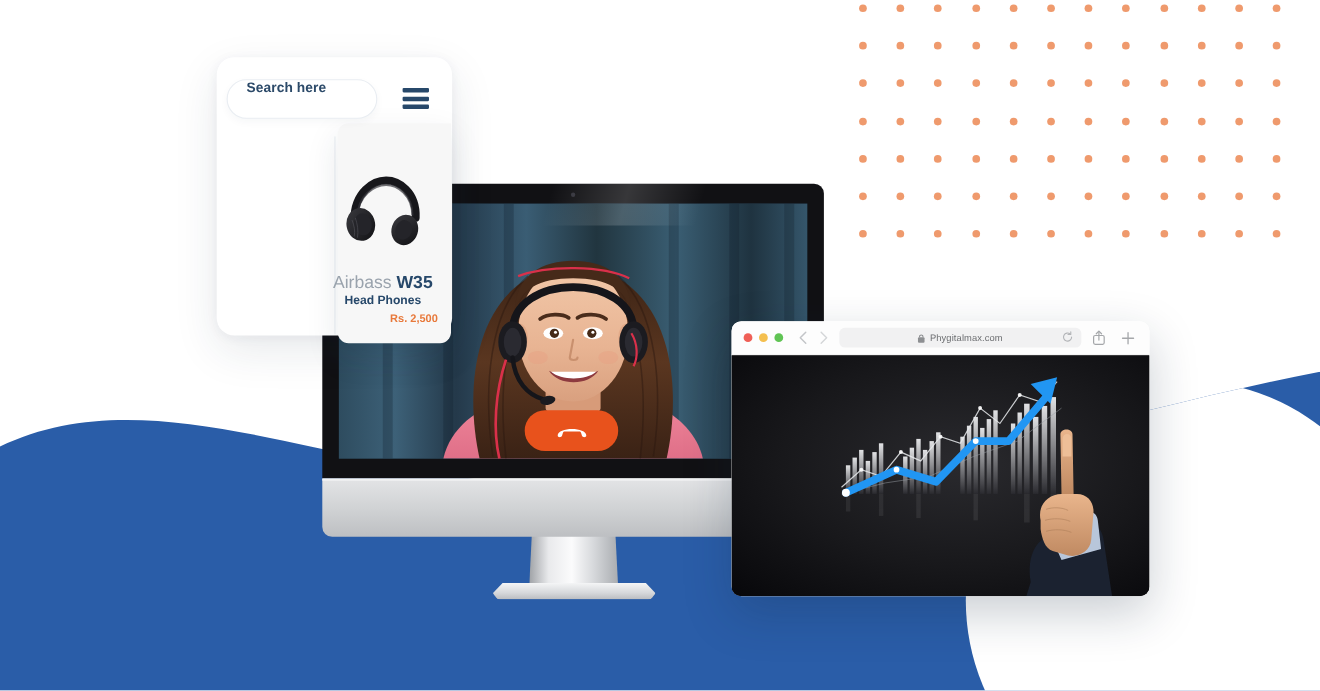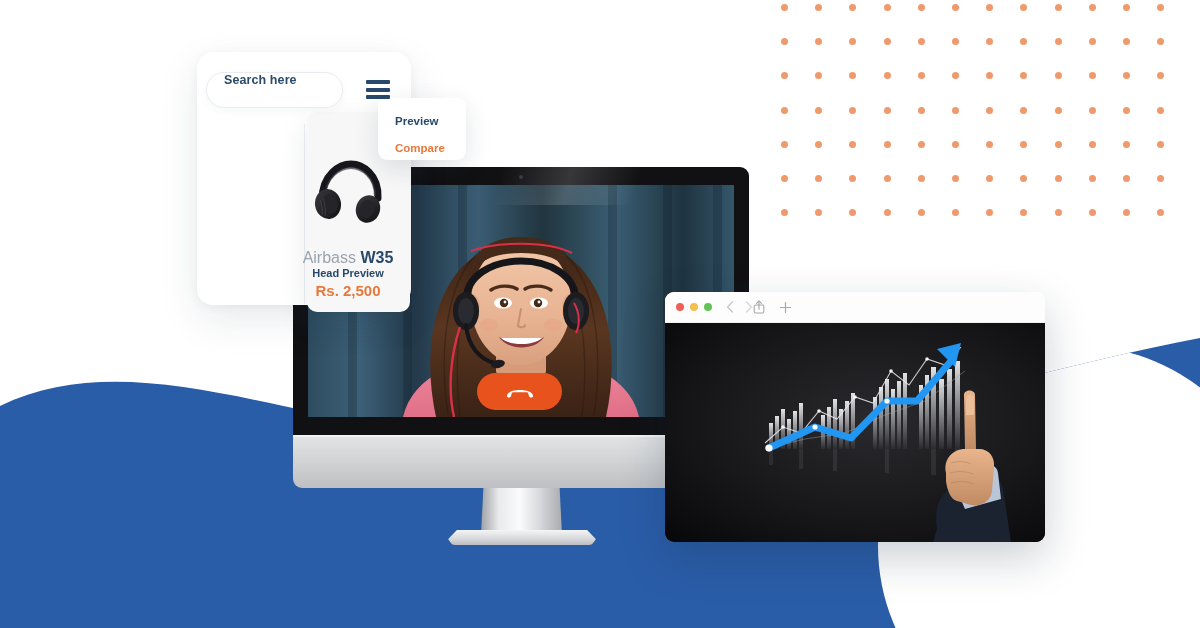--- a/index.html
+++ b/index.html
@@ -480,10 +480,6 @@
     <i></i>
     <i></i>
   </div>
-  <div class="menu-dropdown">
-    <div class="mi-preview">Preview</div>
-    <div class="mi-compare">Compare</div>
-  </div>
 
   <div class="browser">
     <div class="browser-bar">

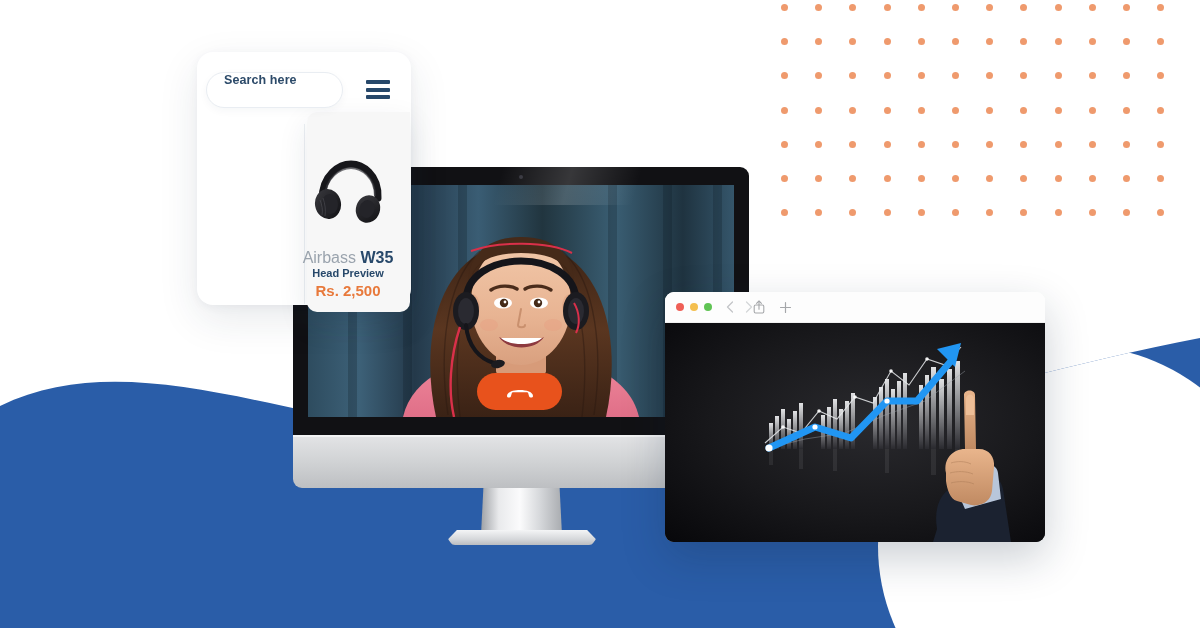--- a/index.html
+++ b/index.html
@@ -467,7 +467,7 @@
       <span>Airbass</span>
       <b>W35</b>
     </div>
-    <div class="meta-name">Head Preview</div>
+    <div class="meta-name">Head Phones</div>
     <div class="meta-price">Rs. 2,500</div>
   </div>
 

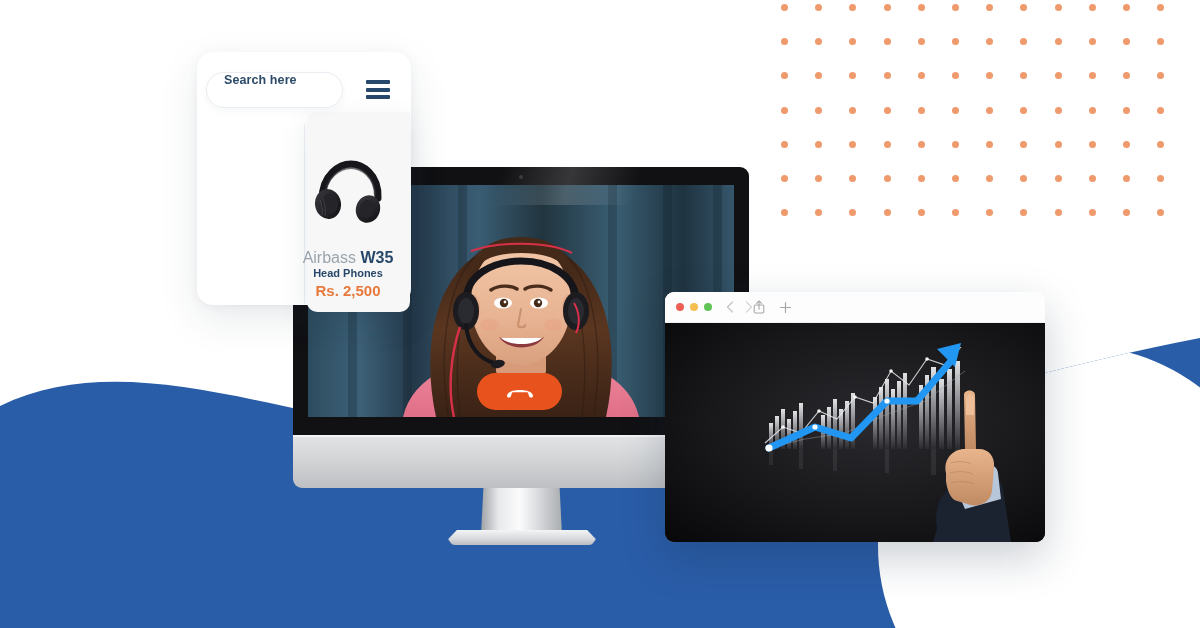--- a/index.html
+++ b/index.html
@@ -85,7 +85,7 @@
   .meta-model { font-size:16px; color:#9aa3ad; line-height:15px; }
   .meta-model b { color:#27486a; font-weight:700; }
   .meta-name  { font-size:11px; font-weight:700; color:#27486a; line-height:16px; }
-  .meta-price { font-size:15px; font-weight:700; color:#e8793b; line-height:19px; }
+  .meta-price { font-size:10px; font-weight:700; color:#e8793b; line-height:19px;text-align:right; }
   .printer-meta { left:202px; top:250px; }
 
   

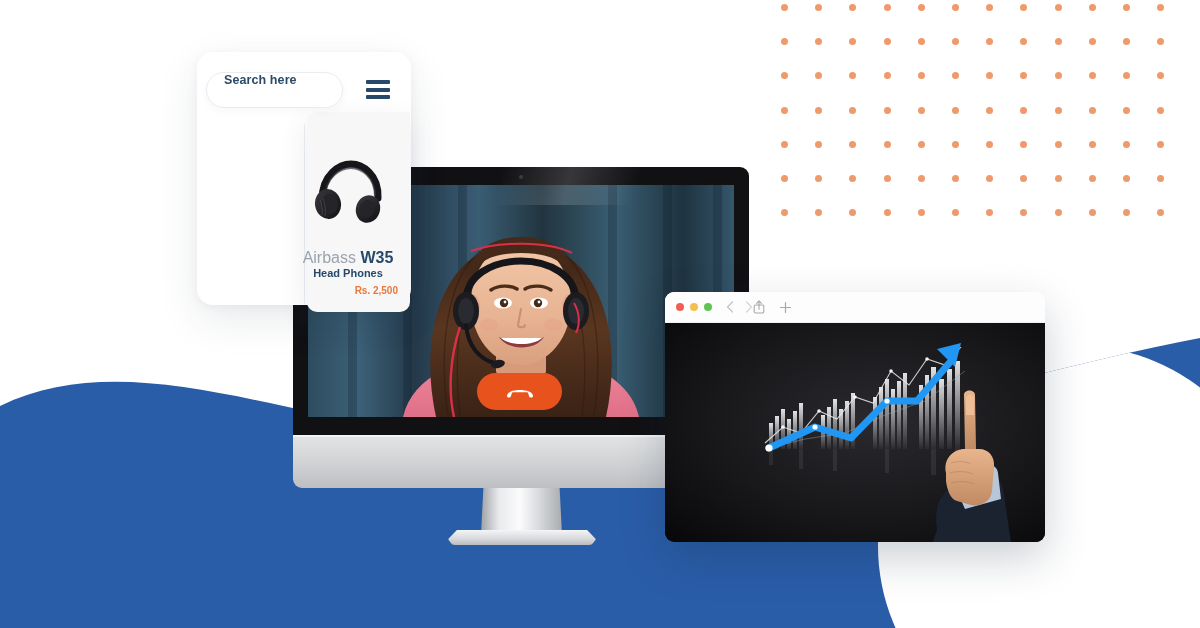--- a/index.html
+++ b/index.html
@@ -496,6 +496,17 @@
           <path d="M1.5,1 L6.5,6 L1.5,11" stroke="#d4d6d8" stroke-width="1.3" fill="none" stroke-linecap="round" stroke-linejoin="round"></path>
         </svg>
       </div>
+      <div class="url-field">
+        <svg width="7" height="9" viewBox="0 0 7 9">
+          <rect x="0.5" y="3.6" width="6" height="5" rx="1" fill="#8d8f92"></rect>
+          <path d="M2,3.6 V2.4 C2,1.2 5,1.2 5,2.4 V3.6" stroke="#8d8f92" stroke-width="1" fill="none"></path>
+        </svg>
+        <span class="urltext">Phygitalmax.com</span>
+        <svg class="reload" width="11" height="11" viewBox="0 0 12 12">
+          <path d="M10,6 A4,4 0 1 1 8.6,2.9" stroke="#b3b5b8" stroke-width="1.1" fill="none" stroke-linecap="round"></path>
+          <path d="M9.2,0.6 L9.2,3.3 L6.5,3.3" stroke="#b3b5b8" stroke-width="1.1" fill="none" stroke-linecap="round" stroke-linejoin="round"></path>
+        </svg>
+      </div>
       <div class="bar-icons">
         <svg width="12" height="14" viewBox="0 0 12 14">
           <rect x="1.2" y="5" width="9.6" height="8" rx="1.4" stroke="#a5a7aa" stroke-width="1.1" fill="none"></rect>

